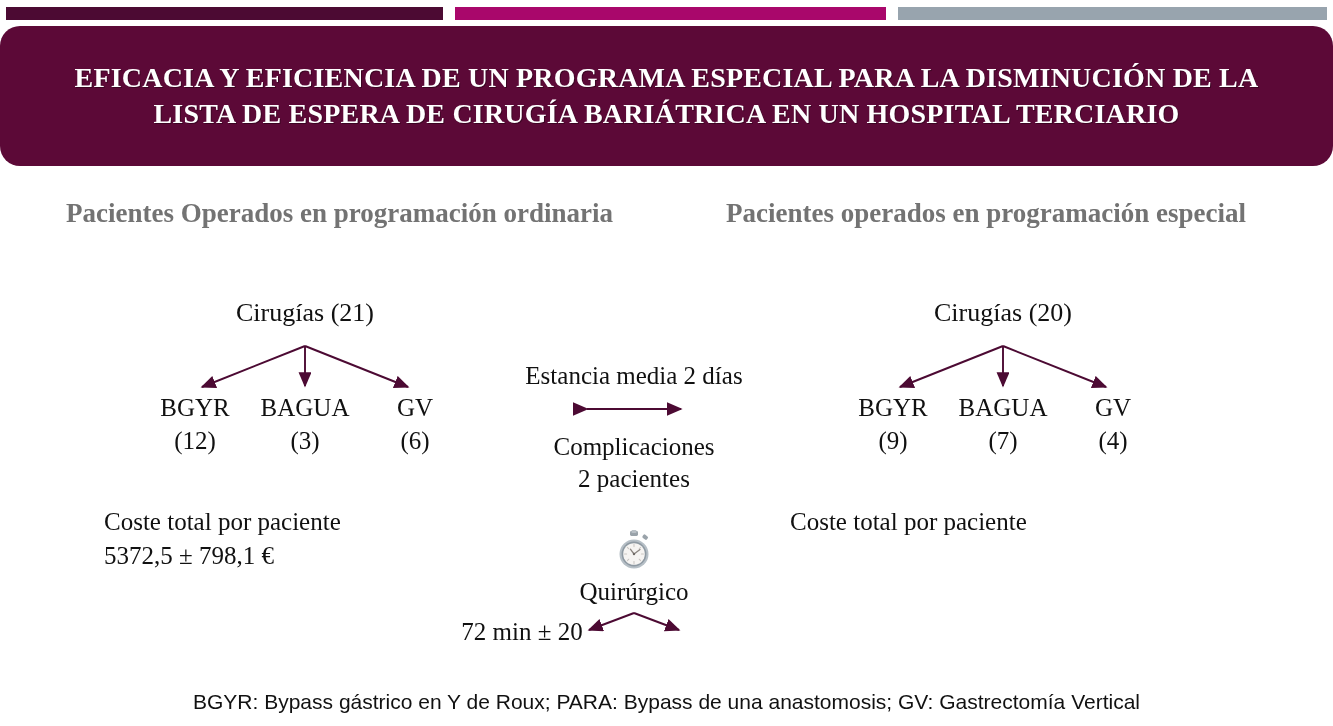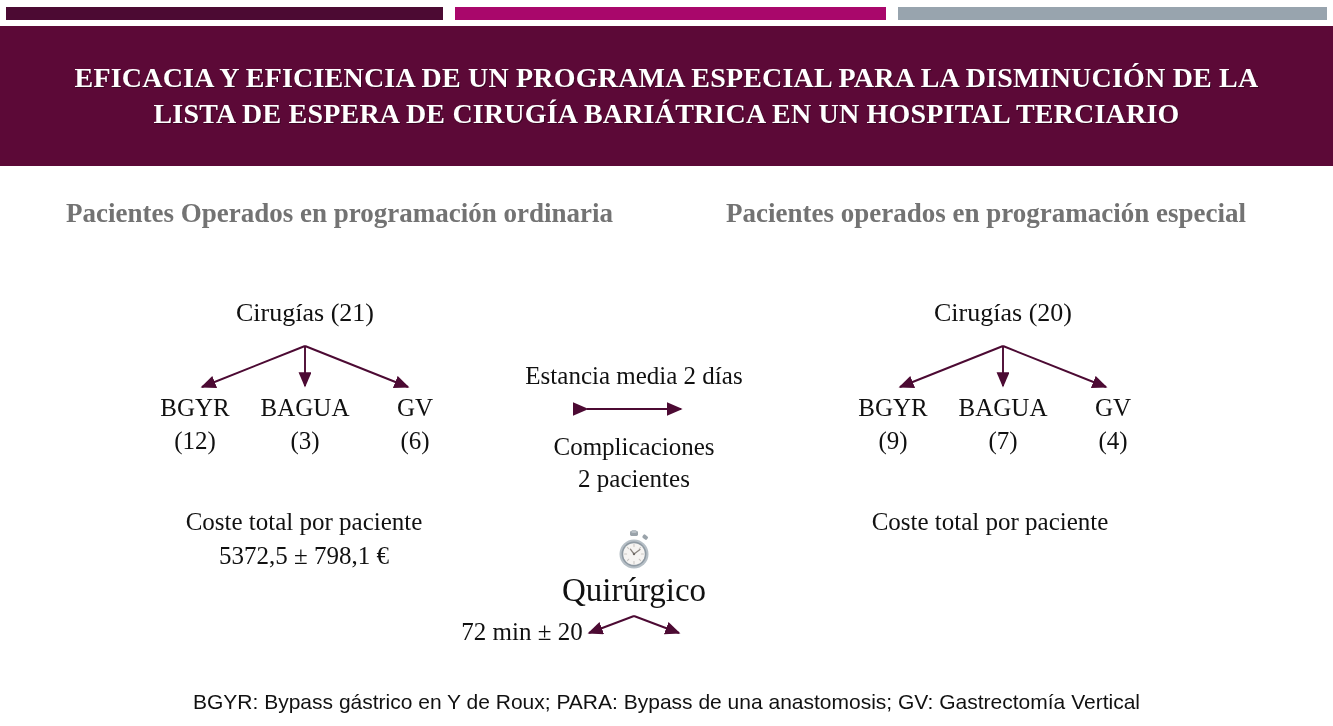--- a/index.html
+++ b/index.html
@@ -44,6 +44,7 @@
     display: flex;
     align-items: center;
     justify-content: center;
+    border-radius: 20px;
   }
   .title-text {
     width: 1250px;

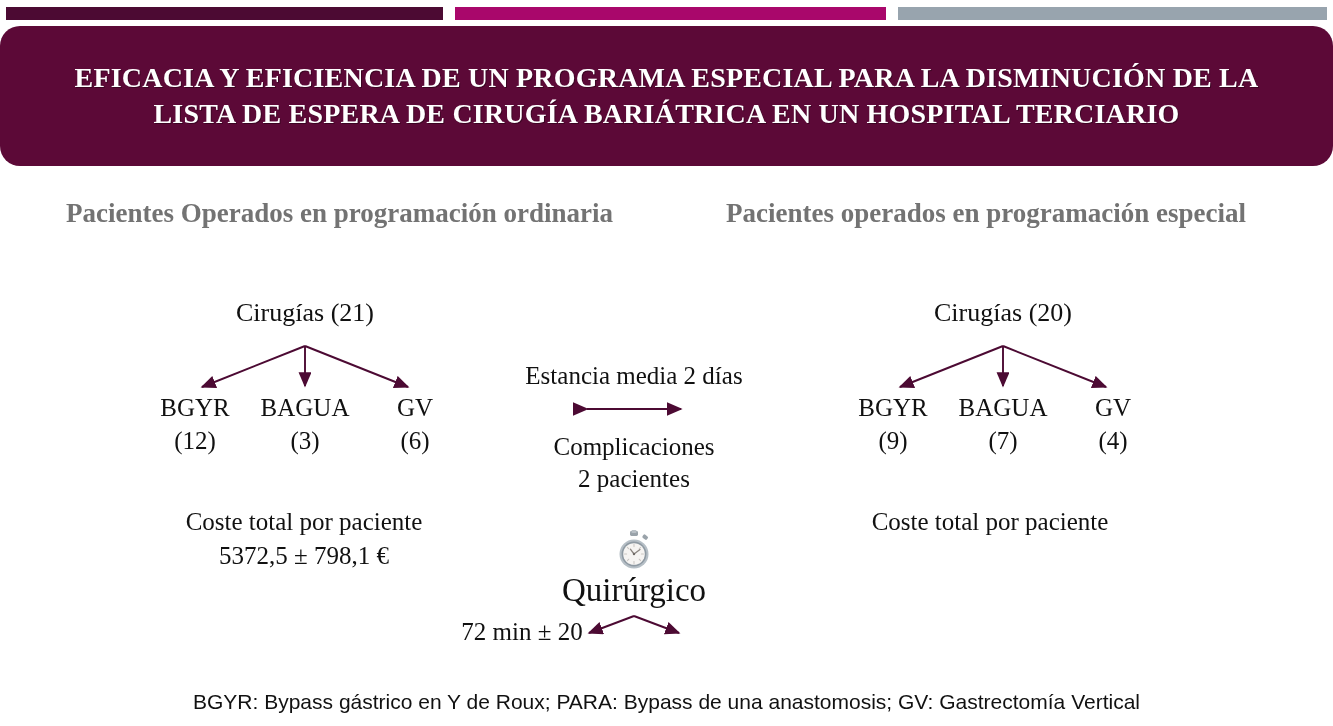--- a/index.html
+++ b/index.html
@@ -108,7 +108,6 @@
     position: absolute;
     top: 505px;
     width: 400px;
-    text-align: center;
     font-size: 25px;
     line-height: 1.35;
   }

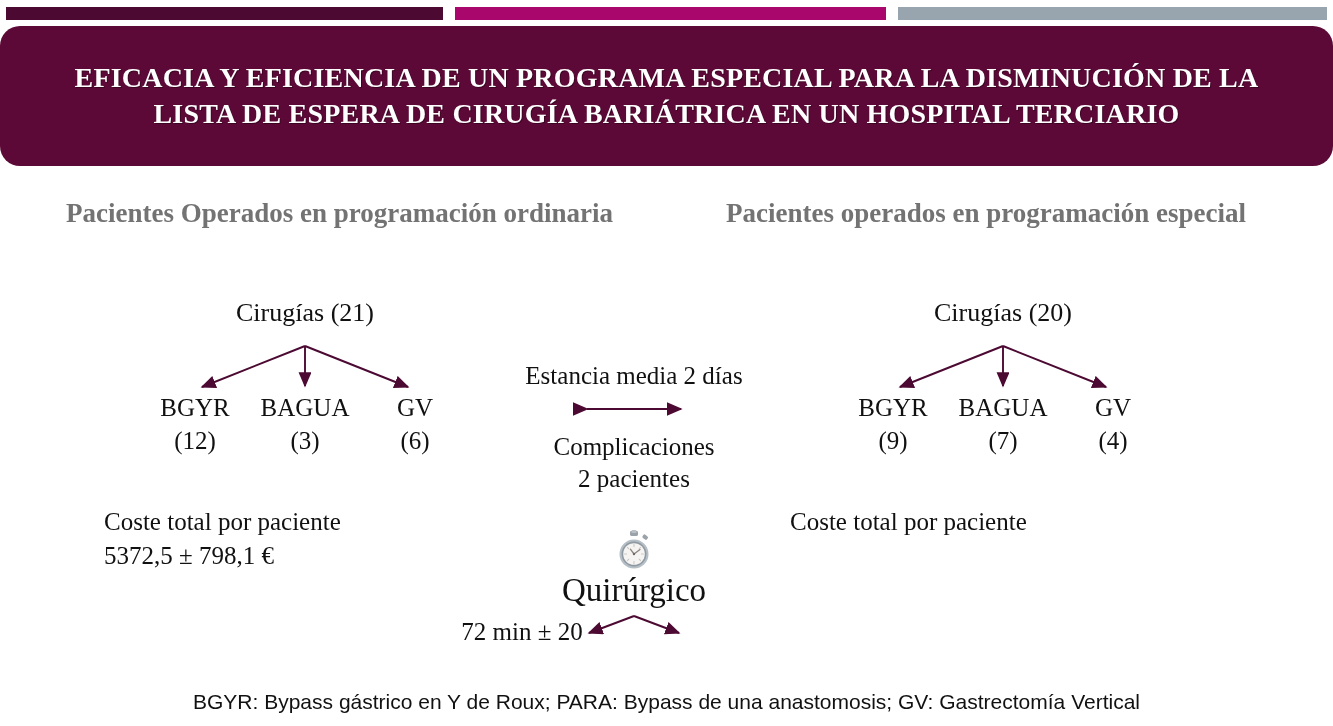--- a/index.html
+++ b/index.html
@@ -125,7 +125,7 @@
   .c-line { font-size: 25px; line-height: 1.3; }
   .c-arrow { margin: 6px 0 8px 0; }
   .stopwatch-wrap { margin-top: 34px; height: 40px; }
-  .c-quir { font-size: 33px; margin-top: 2px; }
+  .c-quir { font-size: 25px; margin-top: 8px; }
   .c-split { margin-top: 2px; }
   .c-minrow {
     position: absolute;

